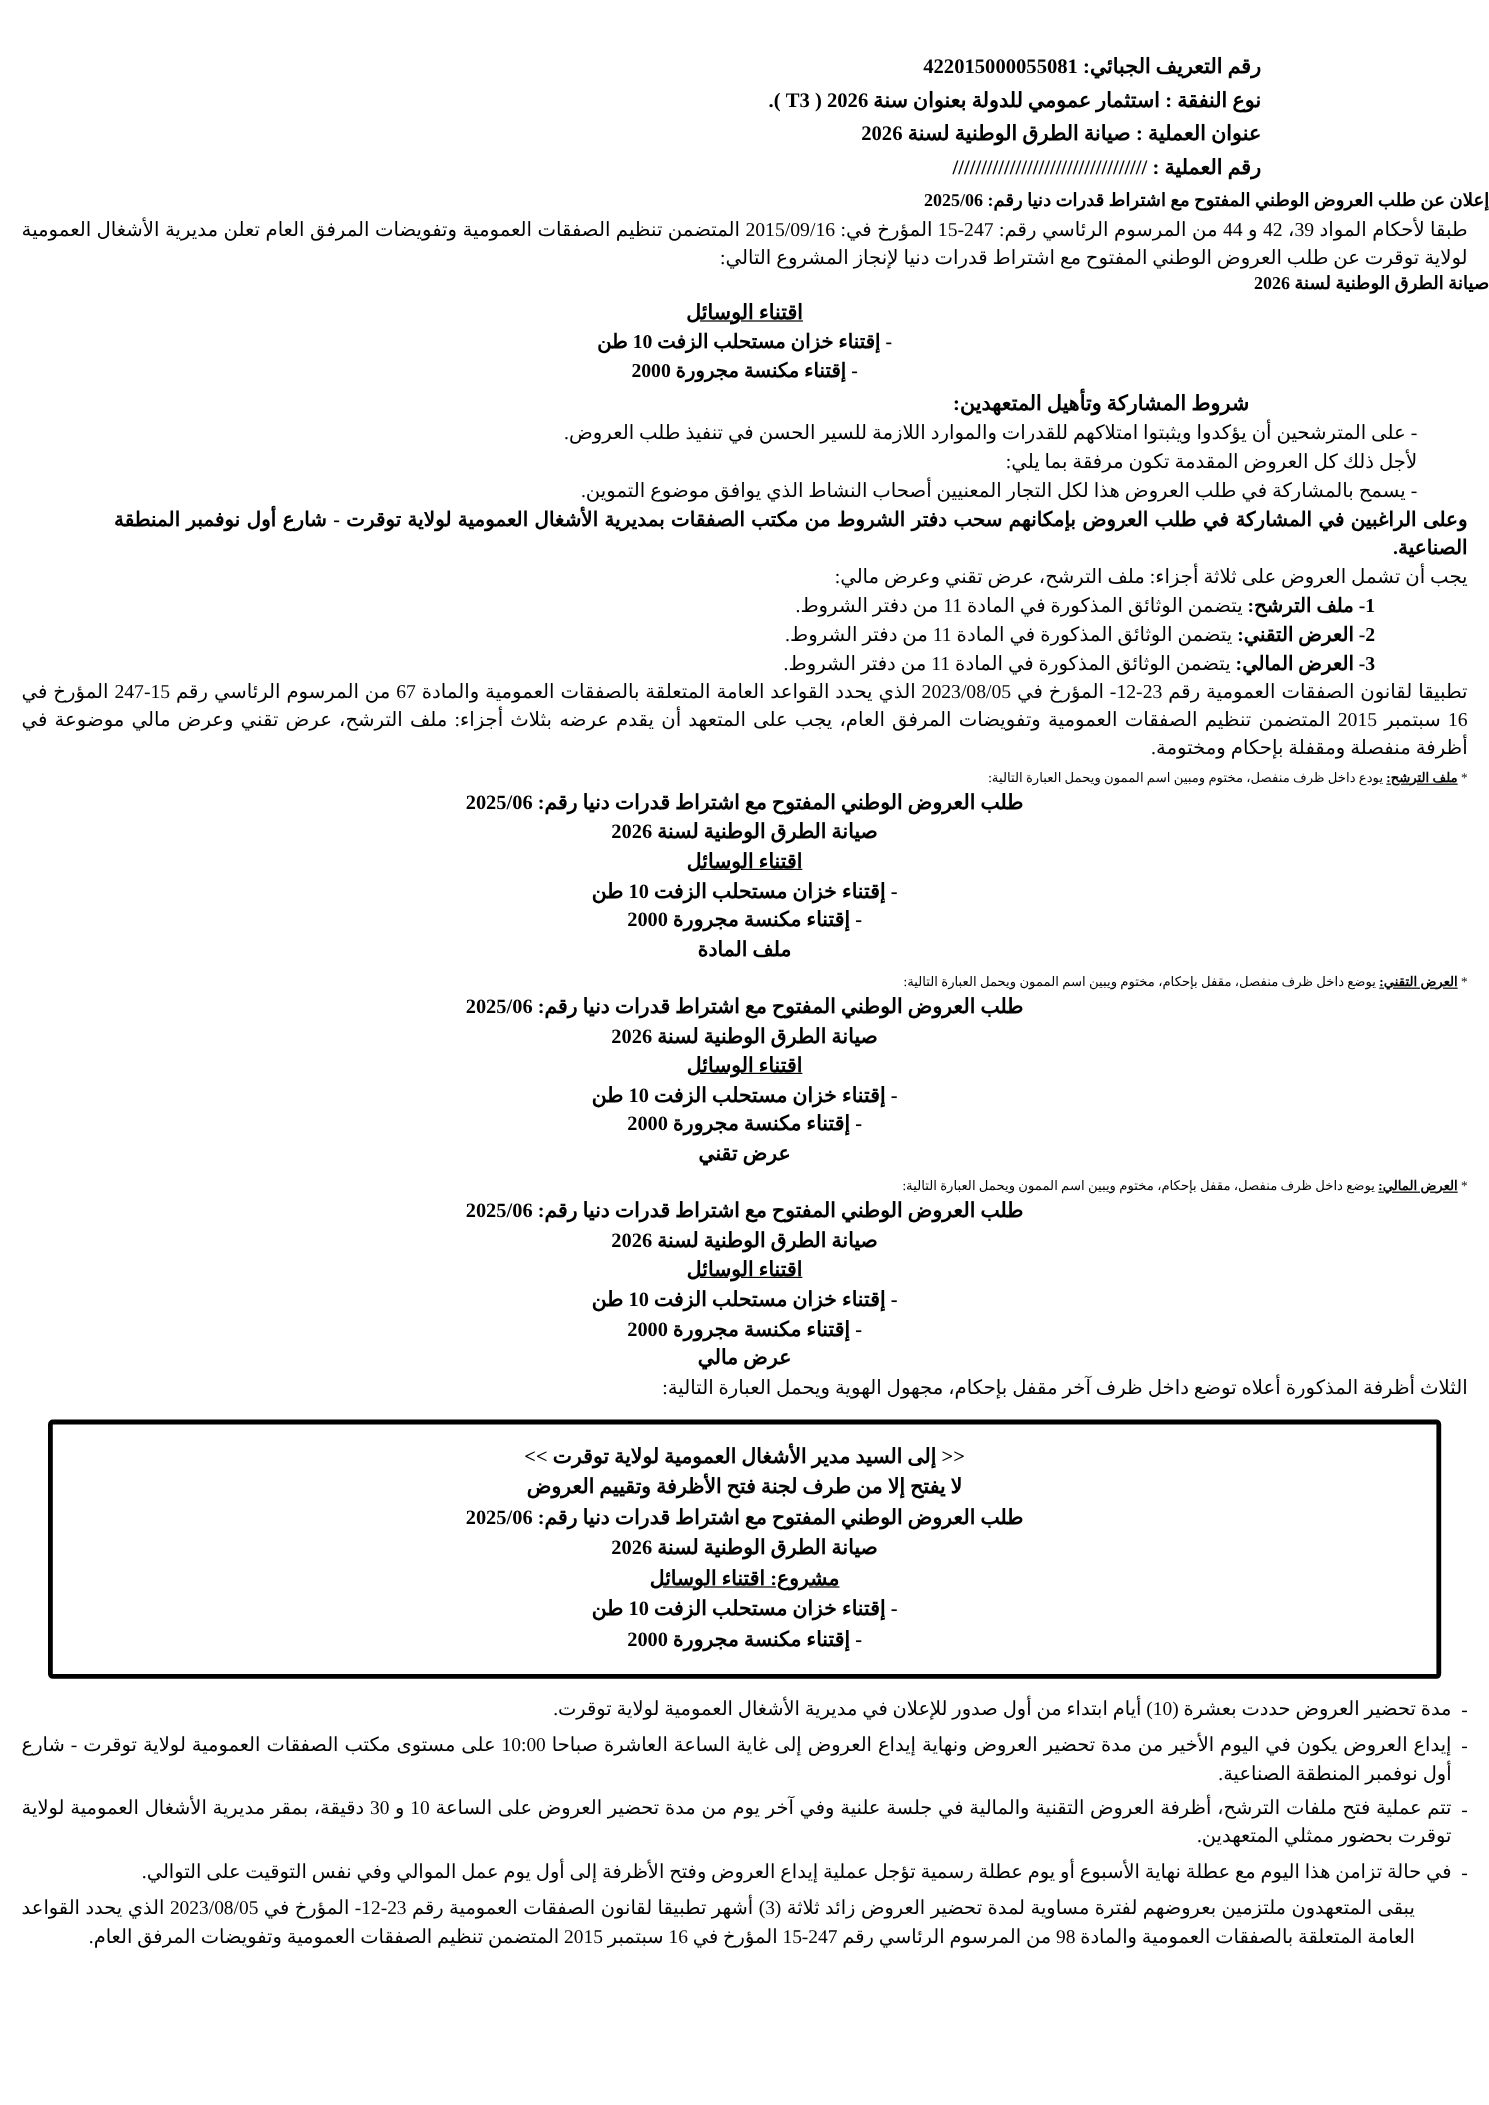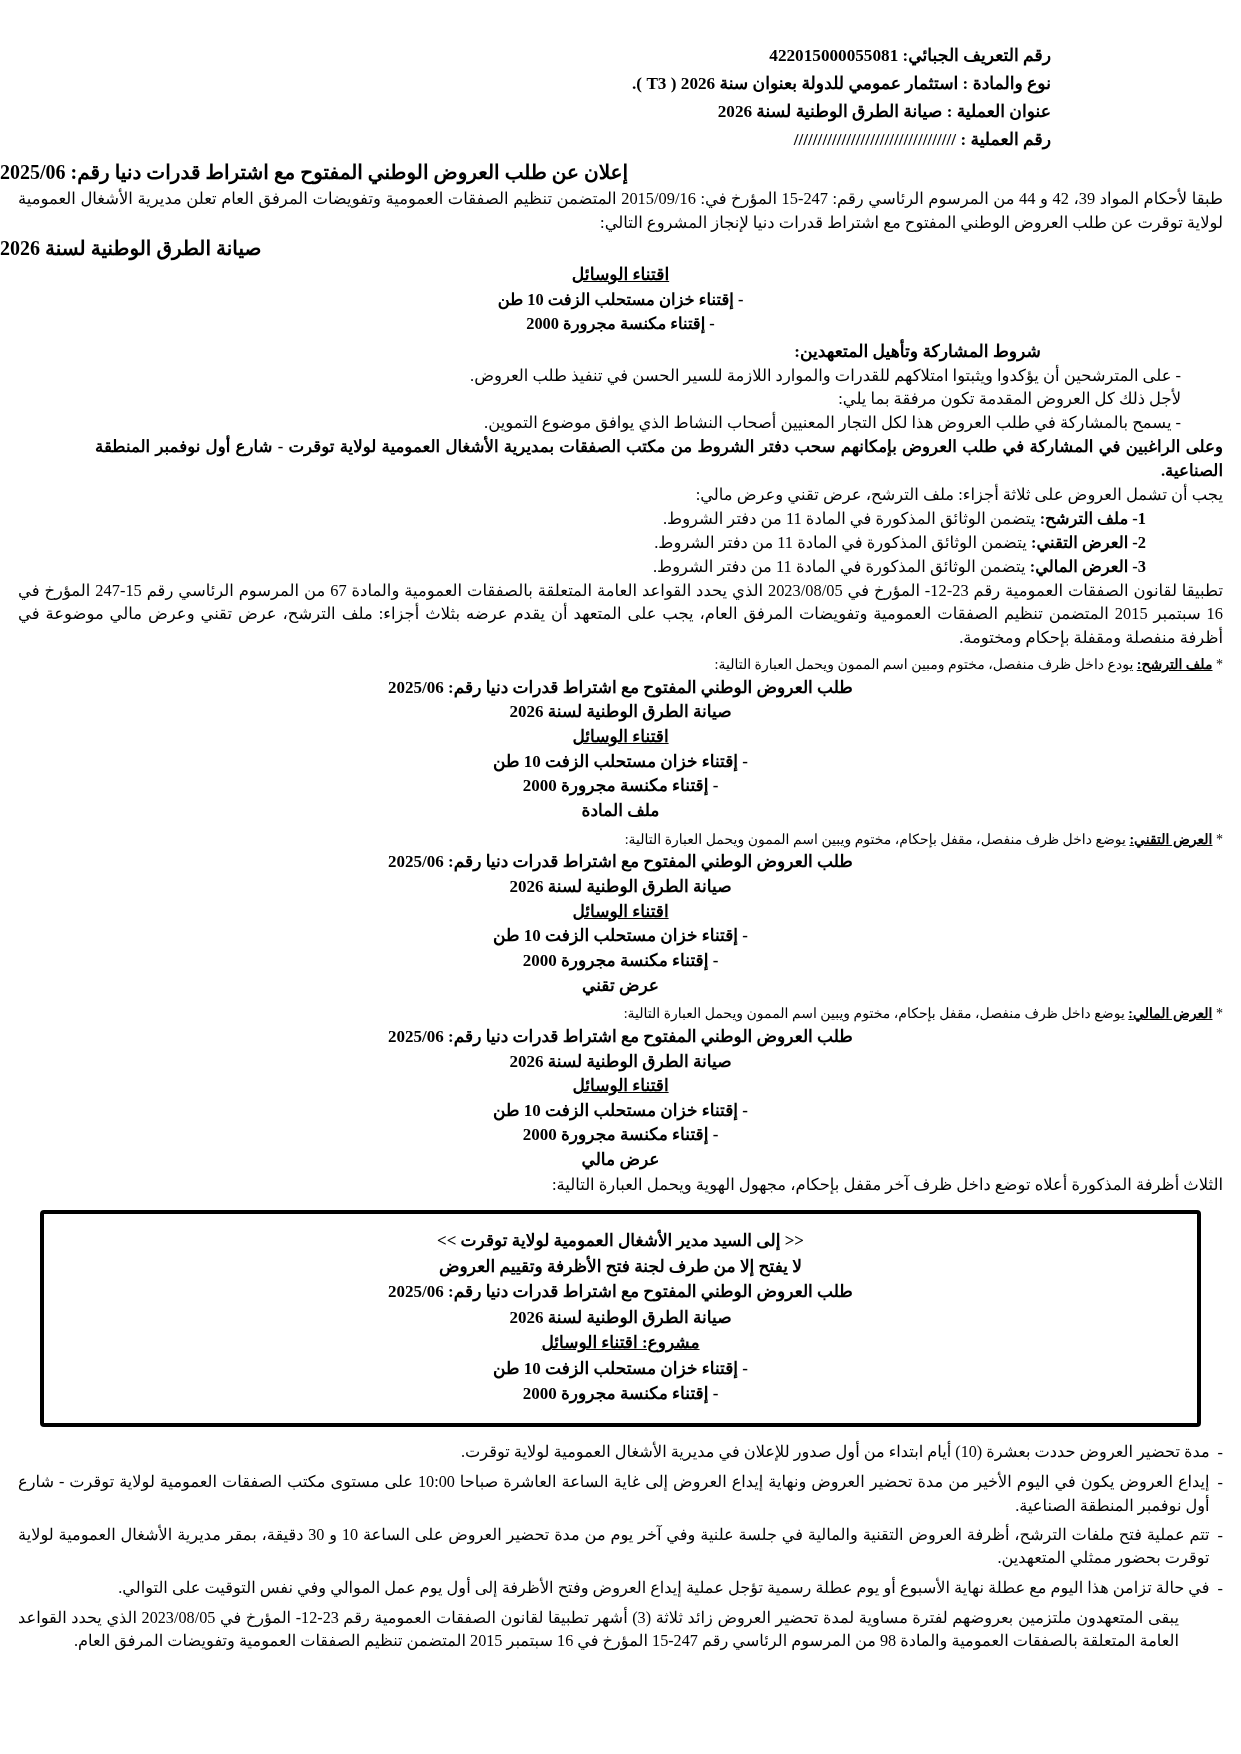--- a/index.html
+++ b/index.html
@@ -197,7 +197,7 @@
     </div>
     <div class="ident-row">
       <span class="ident-inner">
-        <span>نوع والمادة :</span>
+        <span>نوع النفقة :</span>
         <span class="val">استثمار عمومي للدولة بعنوان سنة 2026 ( T3 ).</span>
       </span>
     </div>

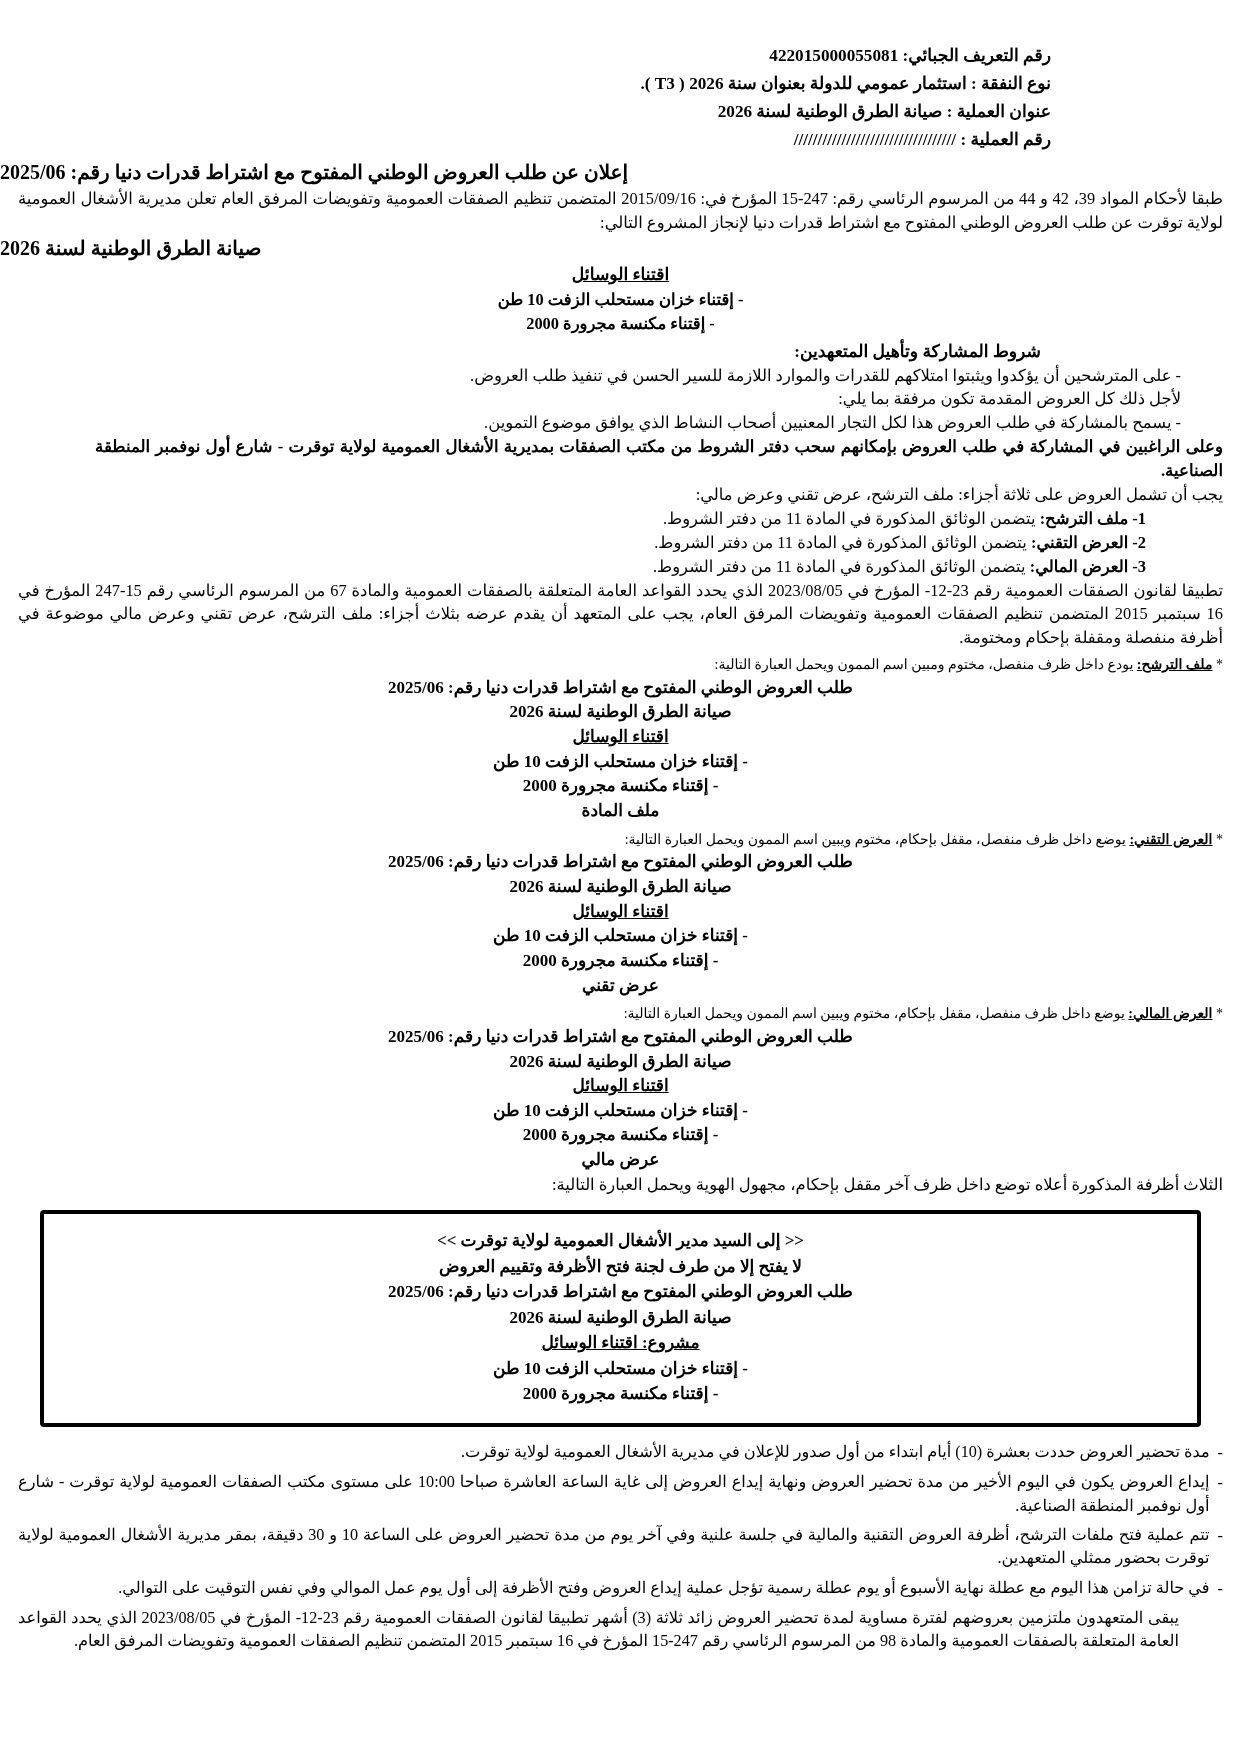--- a/index.html
+++ b/index.html
@@ -57,9 +57,9 @@
 
   
   .center-bold {
-    text-align: left;
-    font-weight: bold;
-    font-size: 20px;
+    text-align: right;
+    font-weight: bold;
+    font-size: 15px;
     line-height: 1.45;
   }
   .center-bold-u {

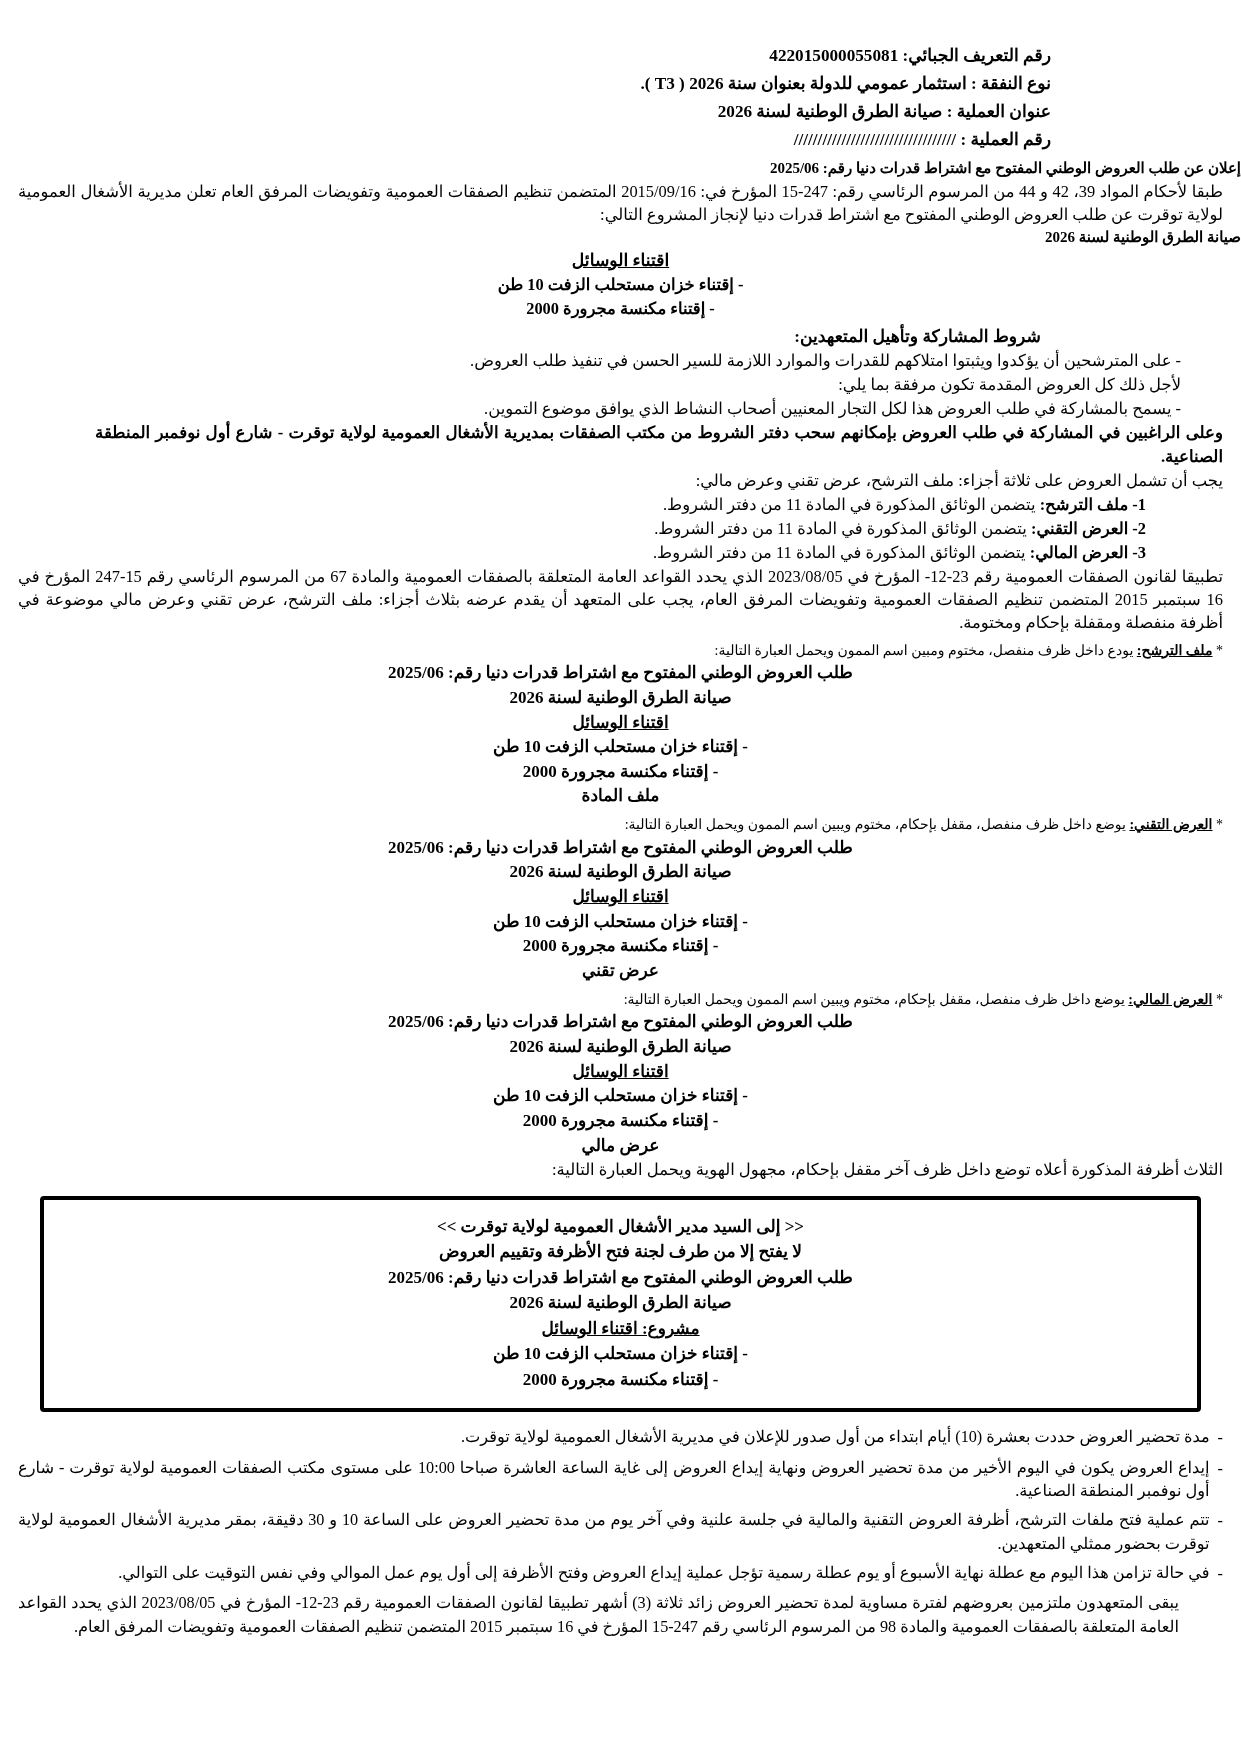--- a/index.html
+++ b/index.html
@@ -122,7 +122,7 @@
   }
 
   .env-head {
-    font-size: 14px;
+    font-size: 11px;
     line-height: 1.48;
     margin: 6px 18px 0 18px;
   }

